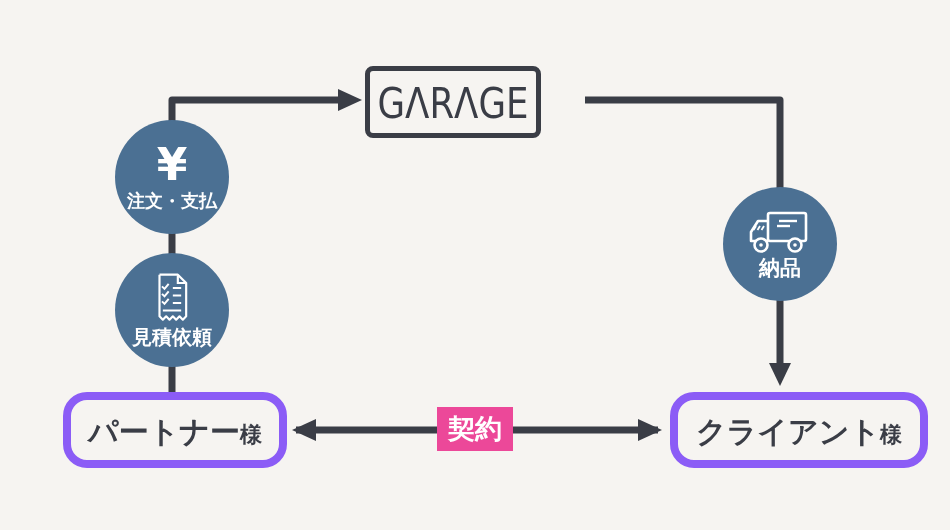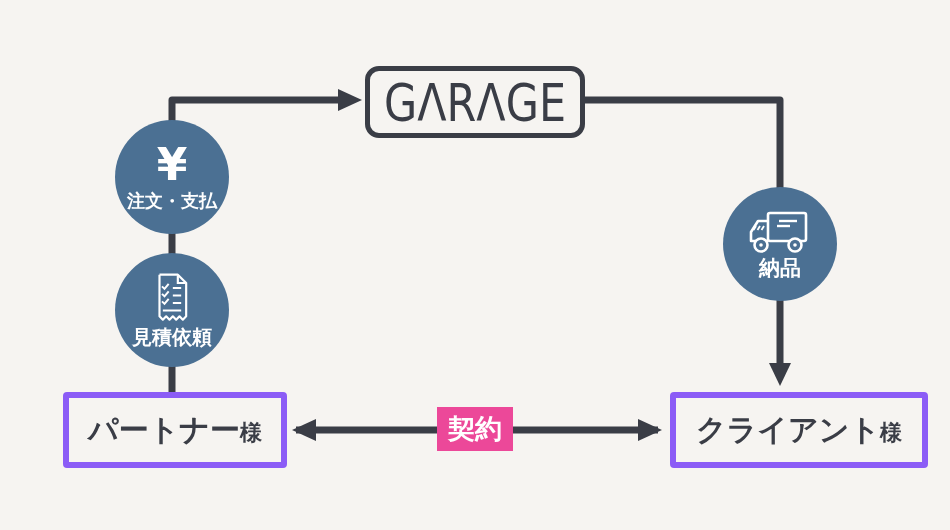--- a/index.html
+++ b/index.html
@@ -19,8 +19,8 @@
   .node{position:absolute;z-index:2;box-sizing:border-box;}
 
   .logo-box{
-    left:365px;top:66px;width:220px;height:72px;
-    border:5px solid #3a3d46;border-radius:14px;
+    left:365px;top:66px;width:176px;height:72px;
+    border:5px solid #3a3d46;border-radius:8px;
     background:#f6f4f1;
     display:flex;align-items:center;justify-content:center;
   }

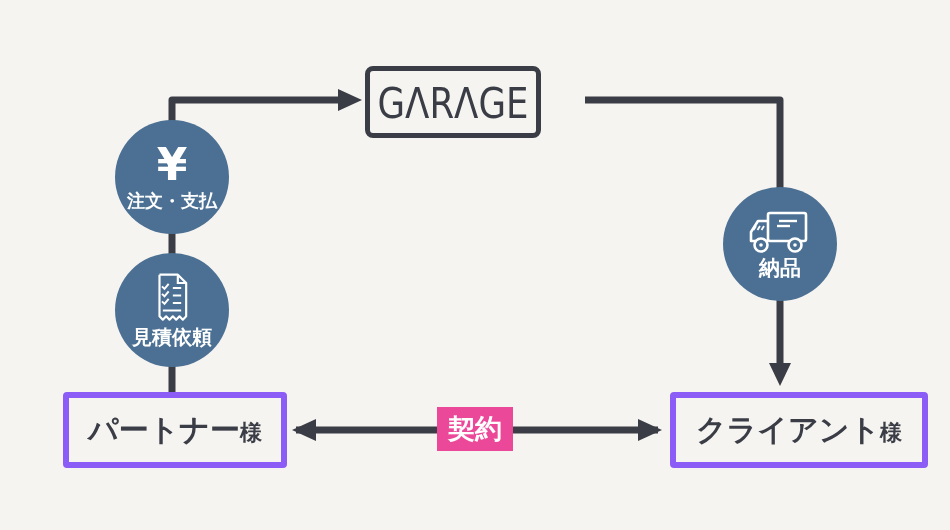--- a/index.html
+++ b/index.html
@@ -46,7 +46,7 @@
 
   .party-box{
     height:76px;
-    border:6px solid #8b5cf6;border-radius:4px;
+    border:8px solid #8b5cf6;border-radius:24px;
     background:#f6f4f1;color:#3a3d46;
     display:flex;align-items:baseline;justify-content:center;
     padding-top:14px;

